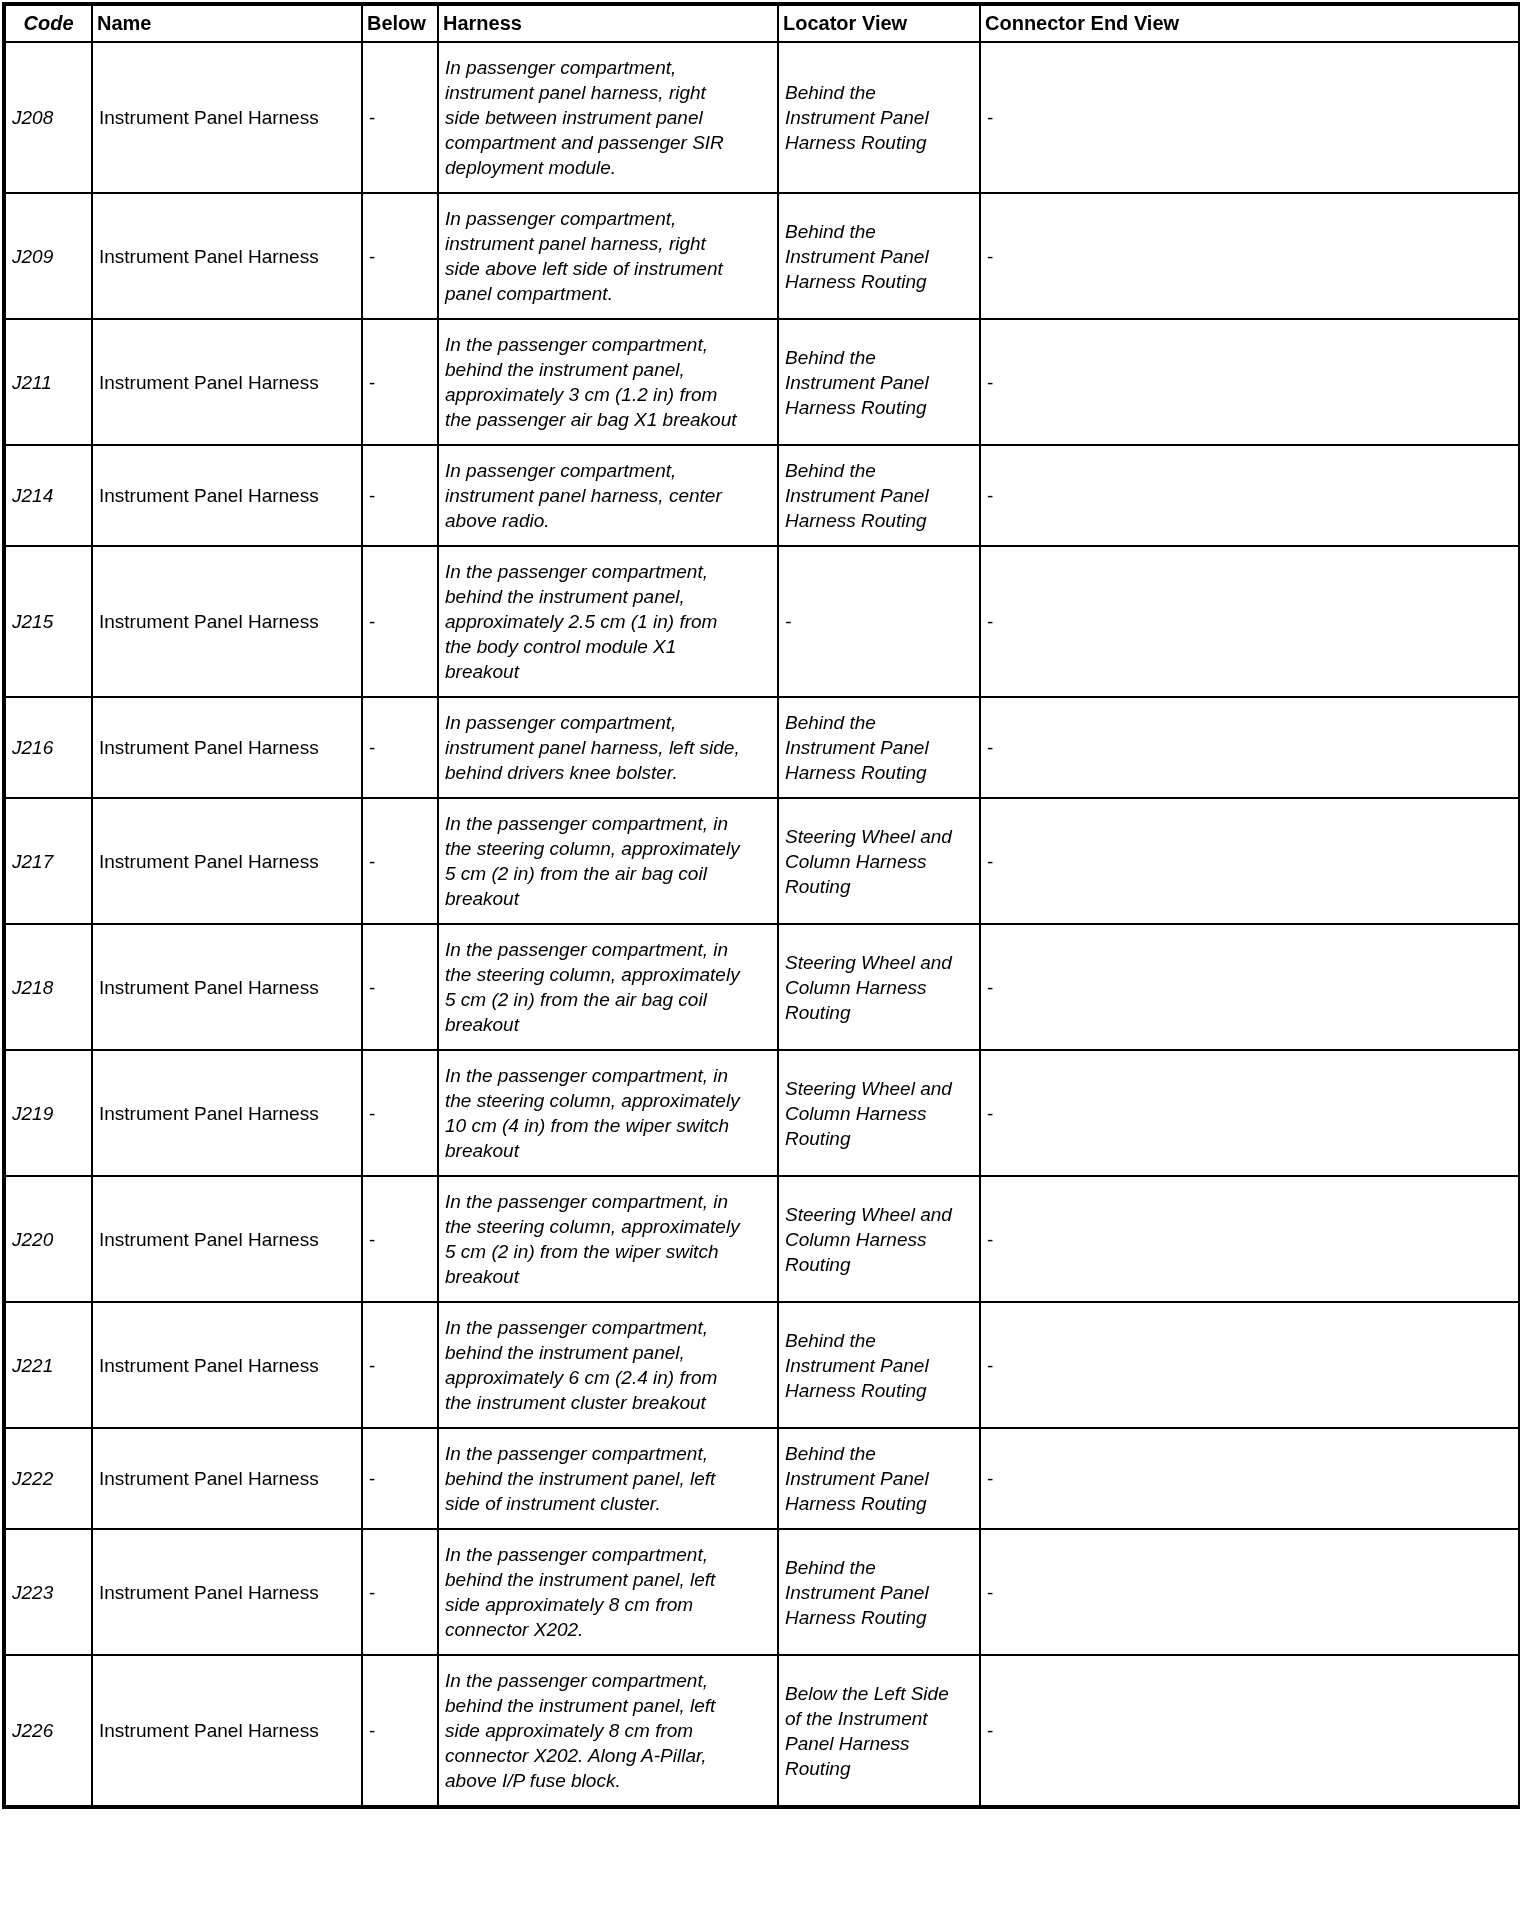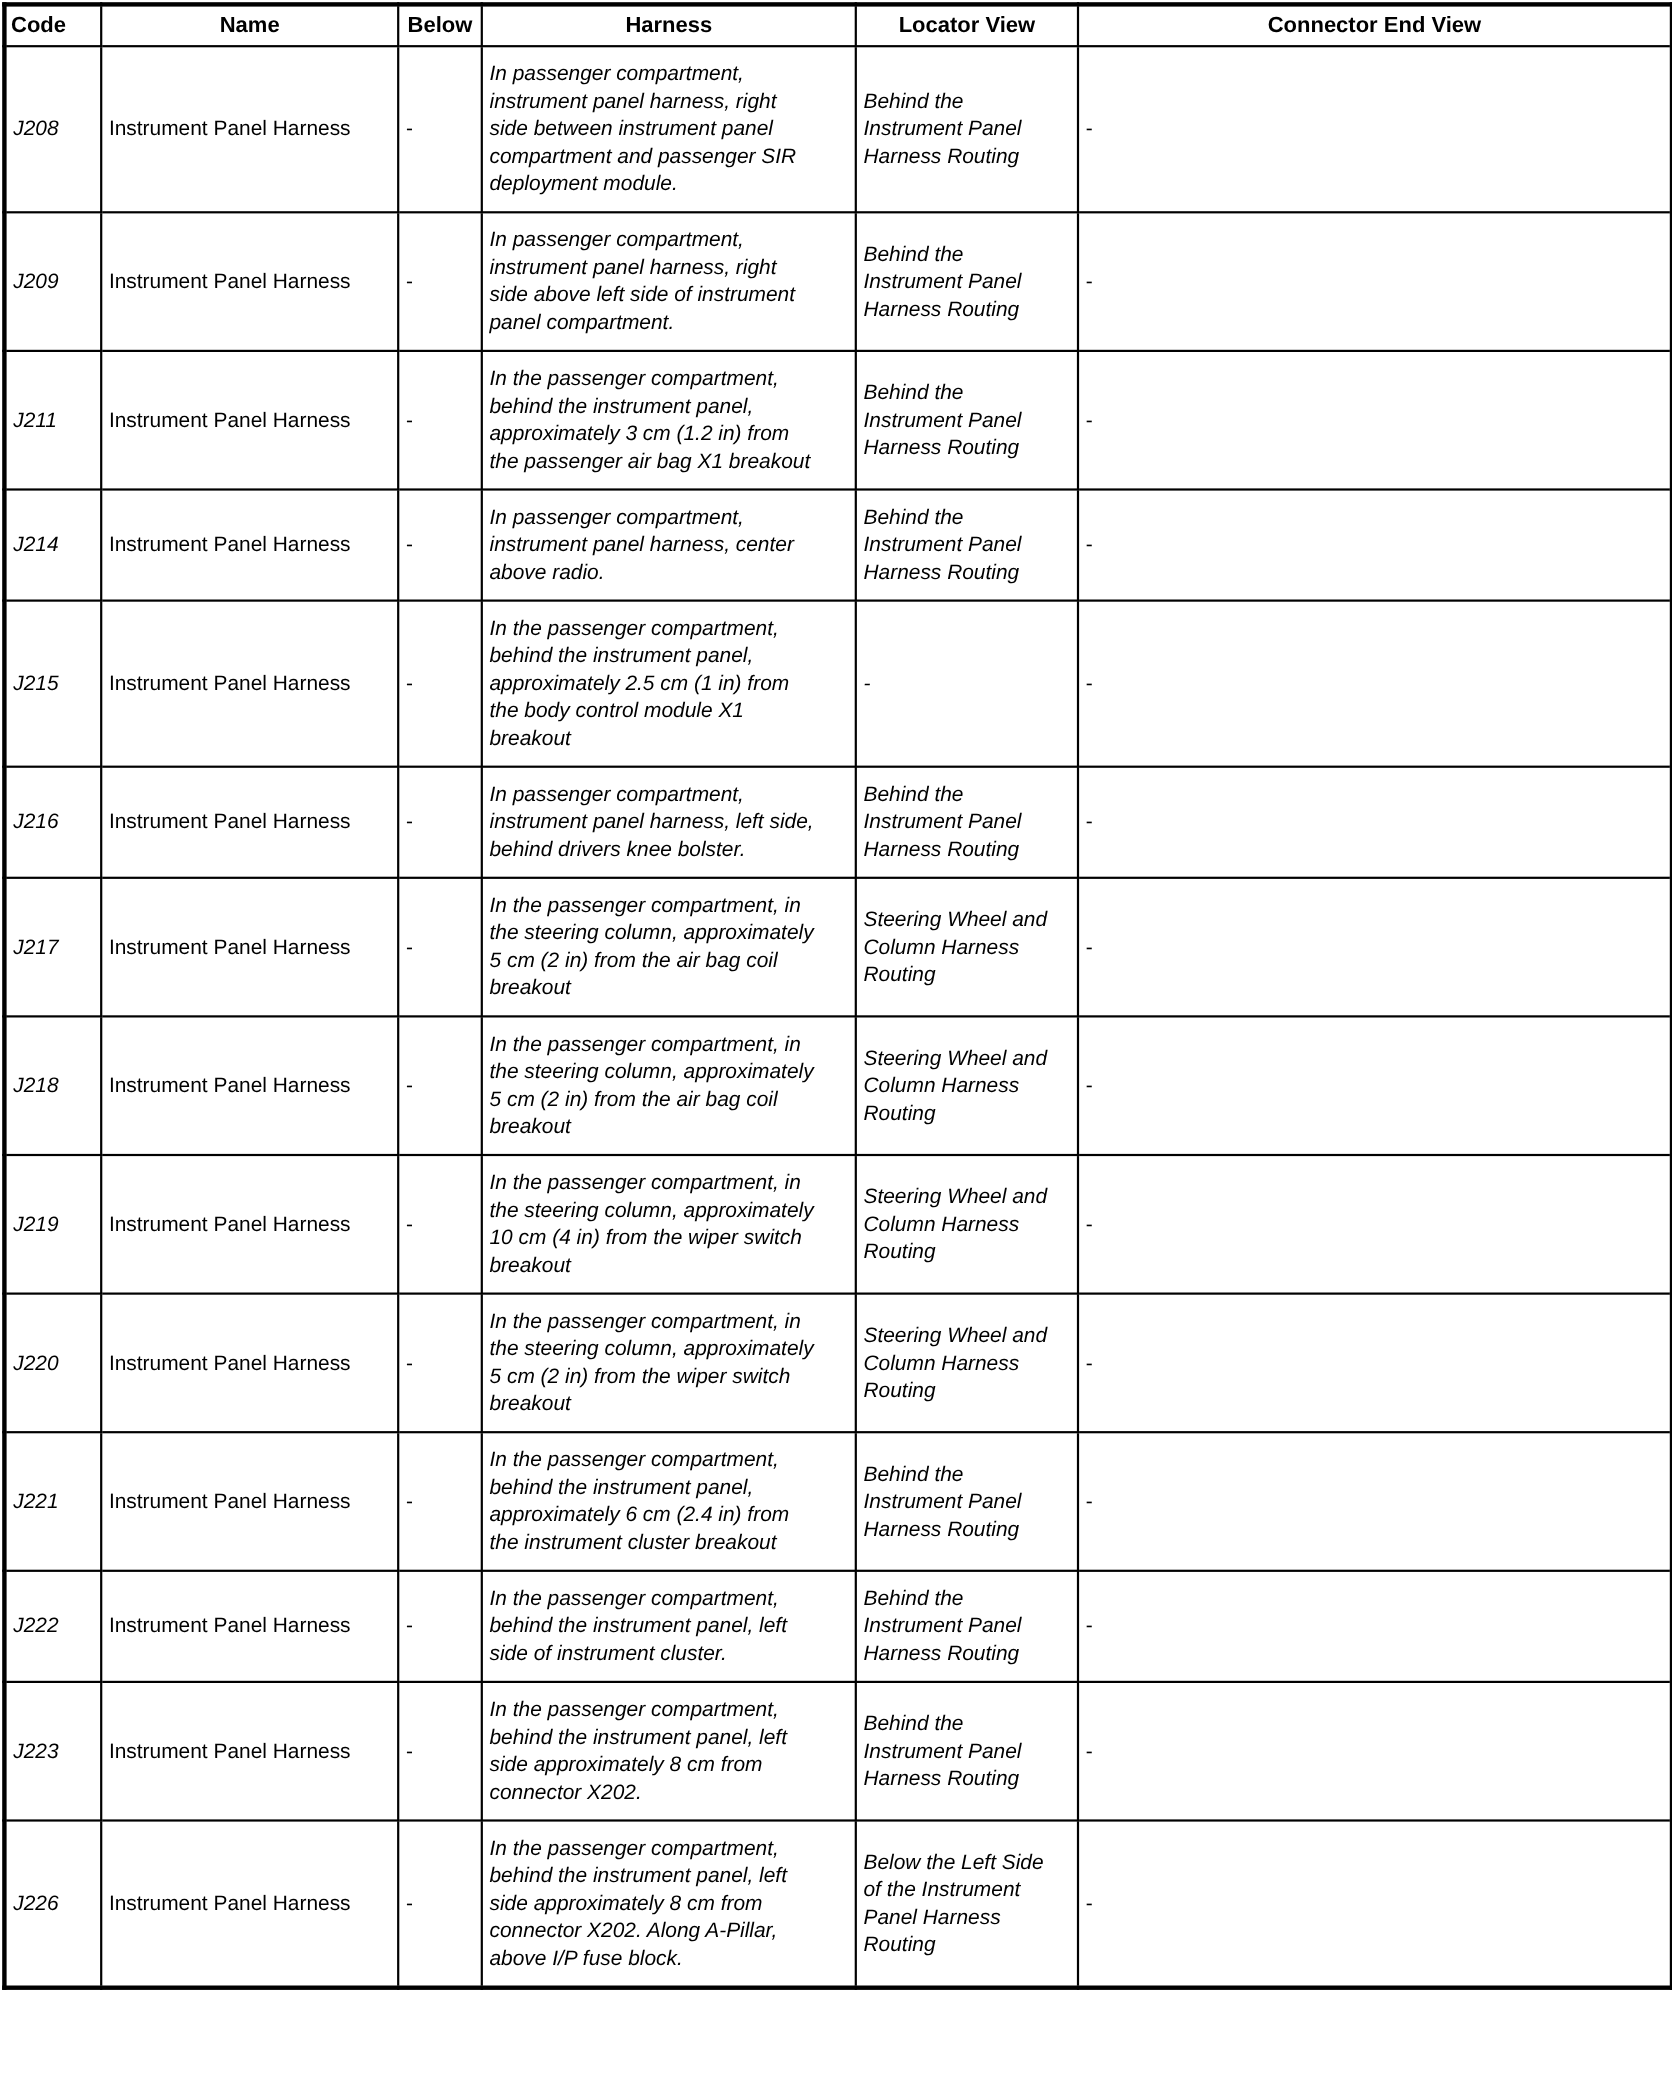--- a/index.html
+++ b/index.html
@@ -38,8 +38,9 @@
     padding: 5px 4px;
   }
   table.connector-table th.col-0 {
-    text-align: left;
+    text-align: center;
     padding-left: 4px;
+    font-style: italic;
   }
   table.connector-table td {
     padding: 12px 6px;

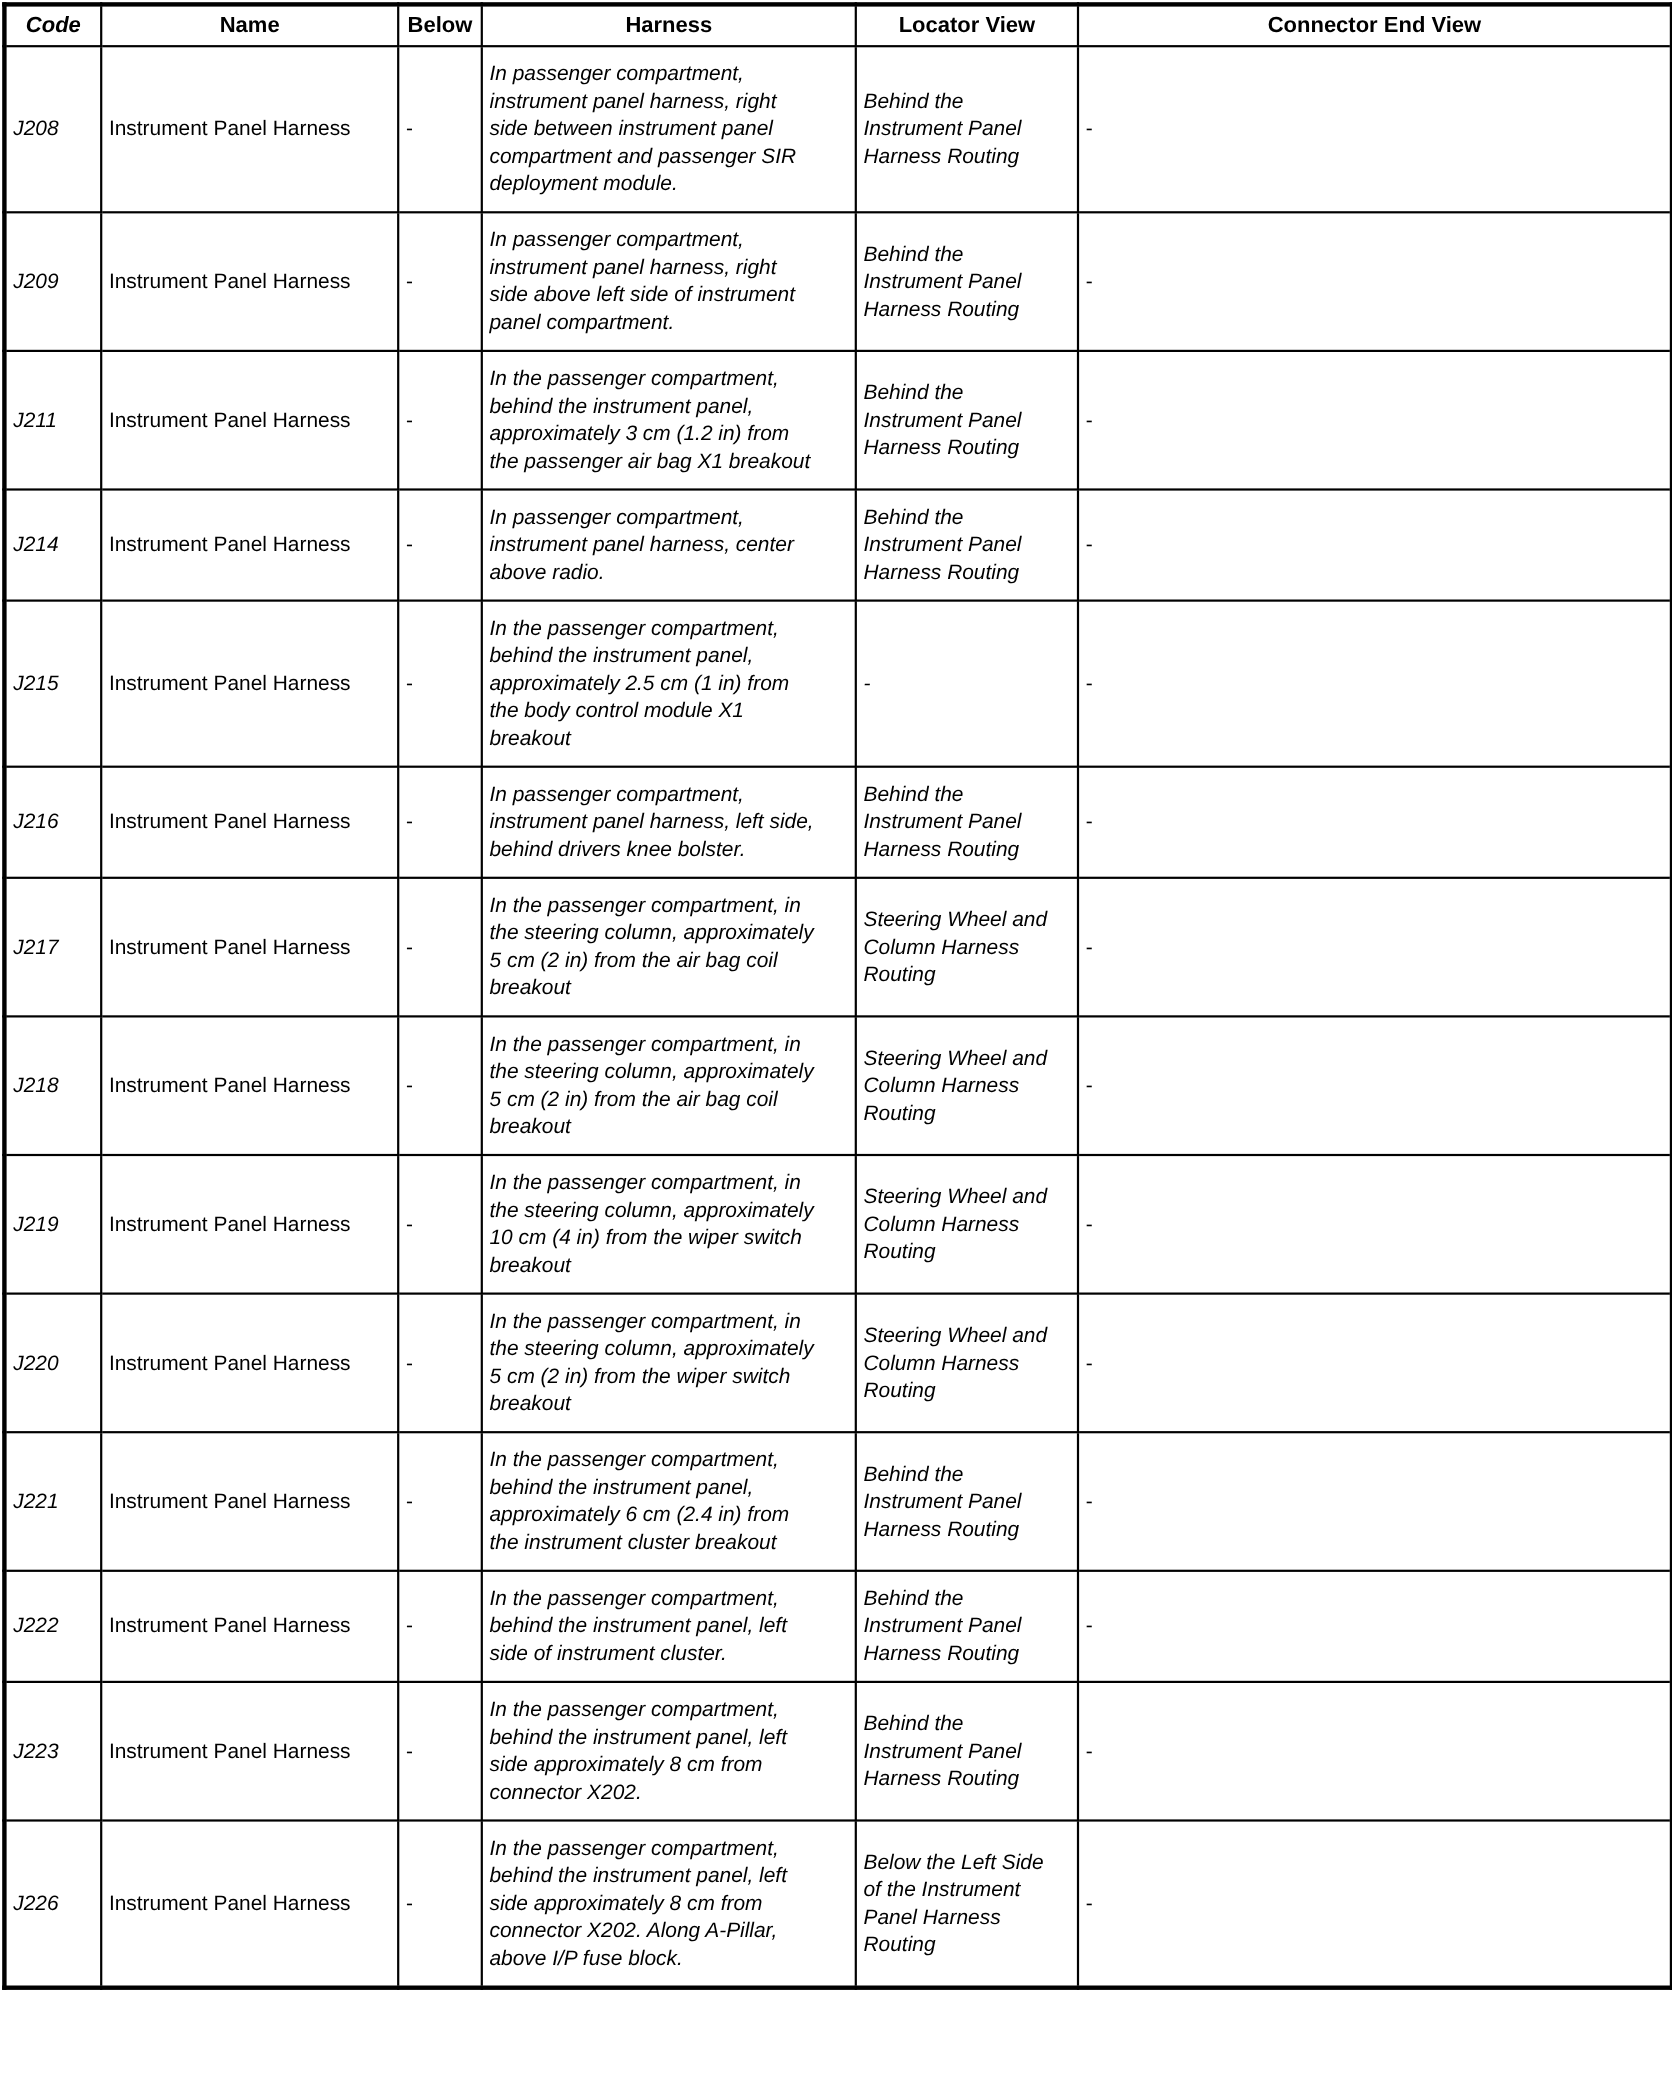--- a/index.html
+++ b/index.html
@@ -34,7 +34,7 @@
   table.connector-table th {
     font-weight: bold;
     font-size: 20px;
-    text-align: center;
+    text-align: left;
     padding: 5px 4px;
   }
   table.connector-table th.col-0 {

